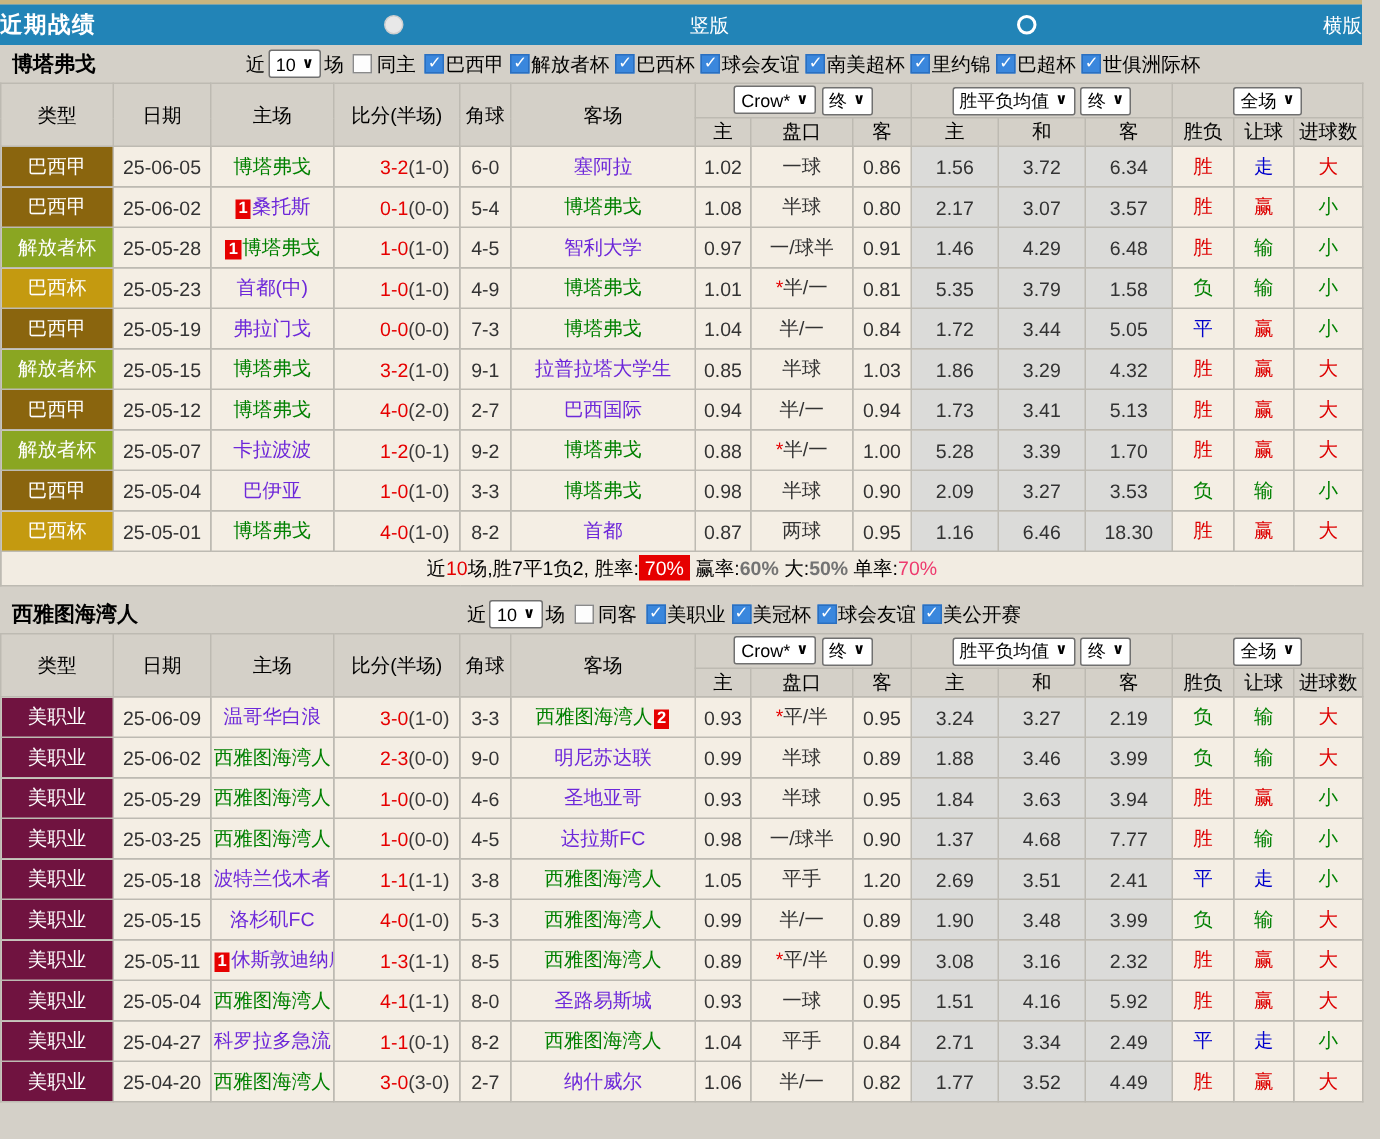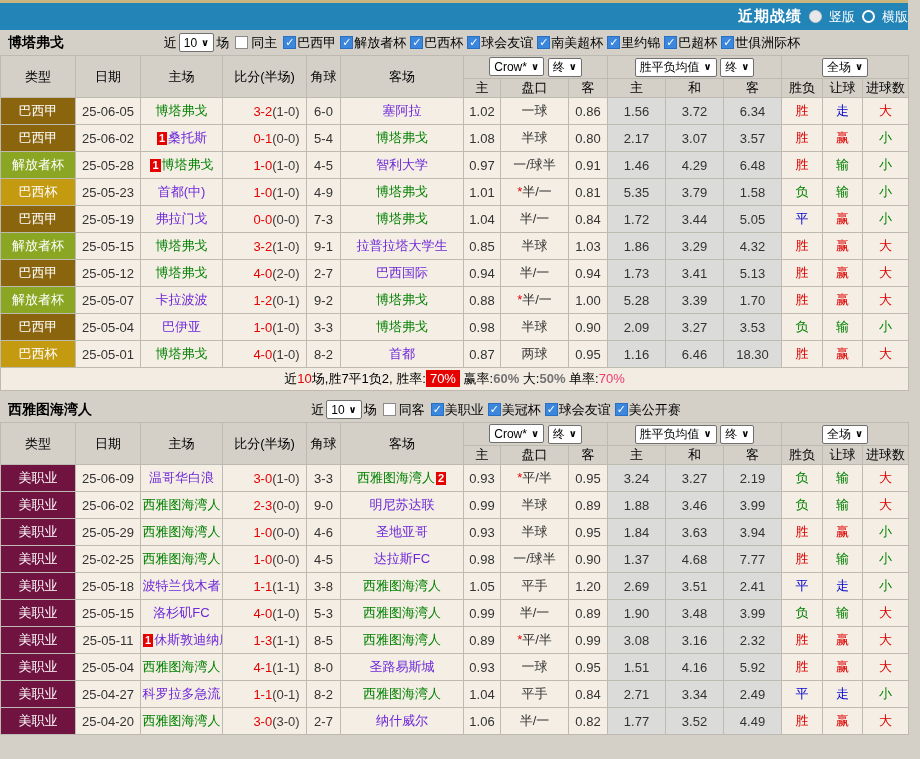--- a/index.html
+++ b/index.html
@@ -15,7 +15,7 @@
   
   .titlebar {
     height:27px; background:#2284b7; color:#fff;
-    display:flex; align-items:center; justify-content:flex-end; gap:7px;
+    display:flex; align-items:center; justify-content:space-between; gap:7px;
   }
   .titlebar .title { font-weight:bold; font-size:15px; letter-spacing:1px; }
   .radio { width:13px; height:13px; border-radius:50%; display:inline-block; vertical-align:middle; }

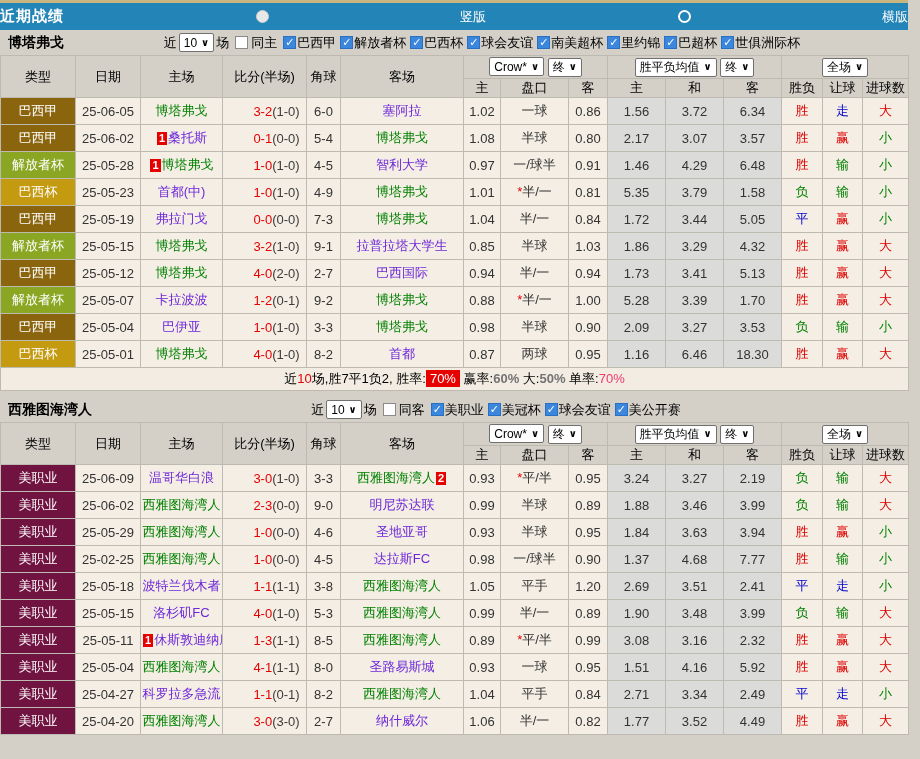--- a/index.html
+++ b/index.html
@@ -498,7 +498,7 @@
           </tr>
           <tr>
             <td class="typecell" style="background: rgb(112, 19, 64);">美职业</td>
-            <td>25-02-25</td>
+            <td>25-03-25</td>
             <td><span class="teamname focus">西雅图海湾人</span></td>
             <td><span class="ft">1-0</span><span class="ht">(0-0)</span></td>
             <td>4-5</td>

